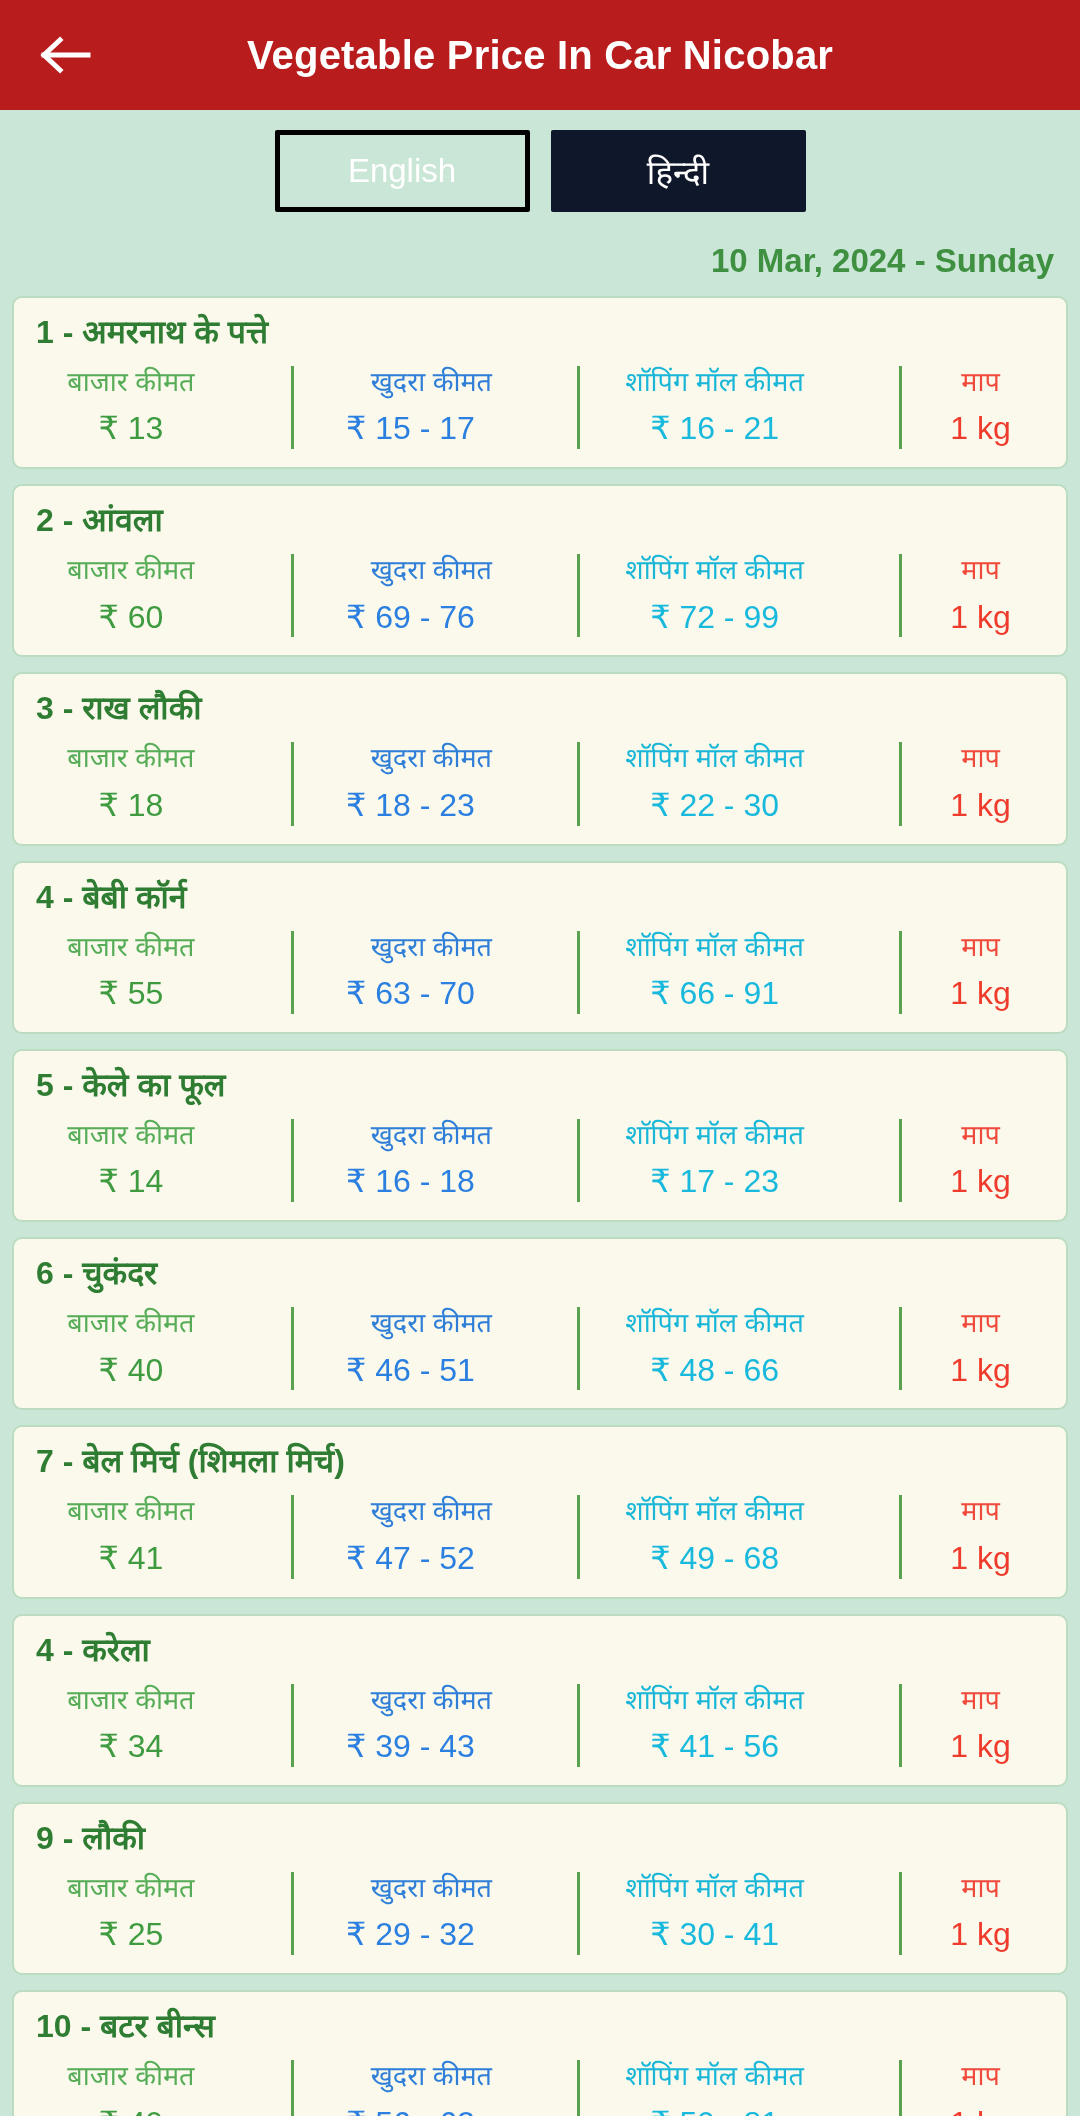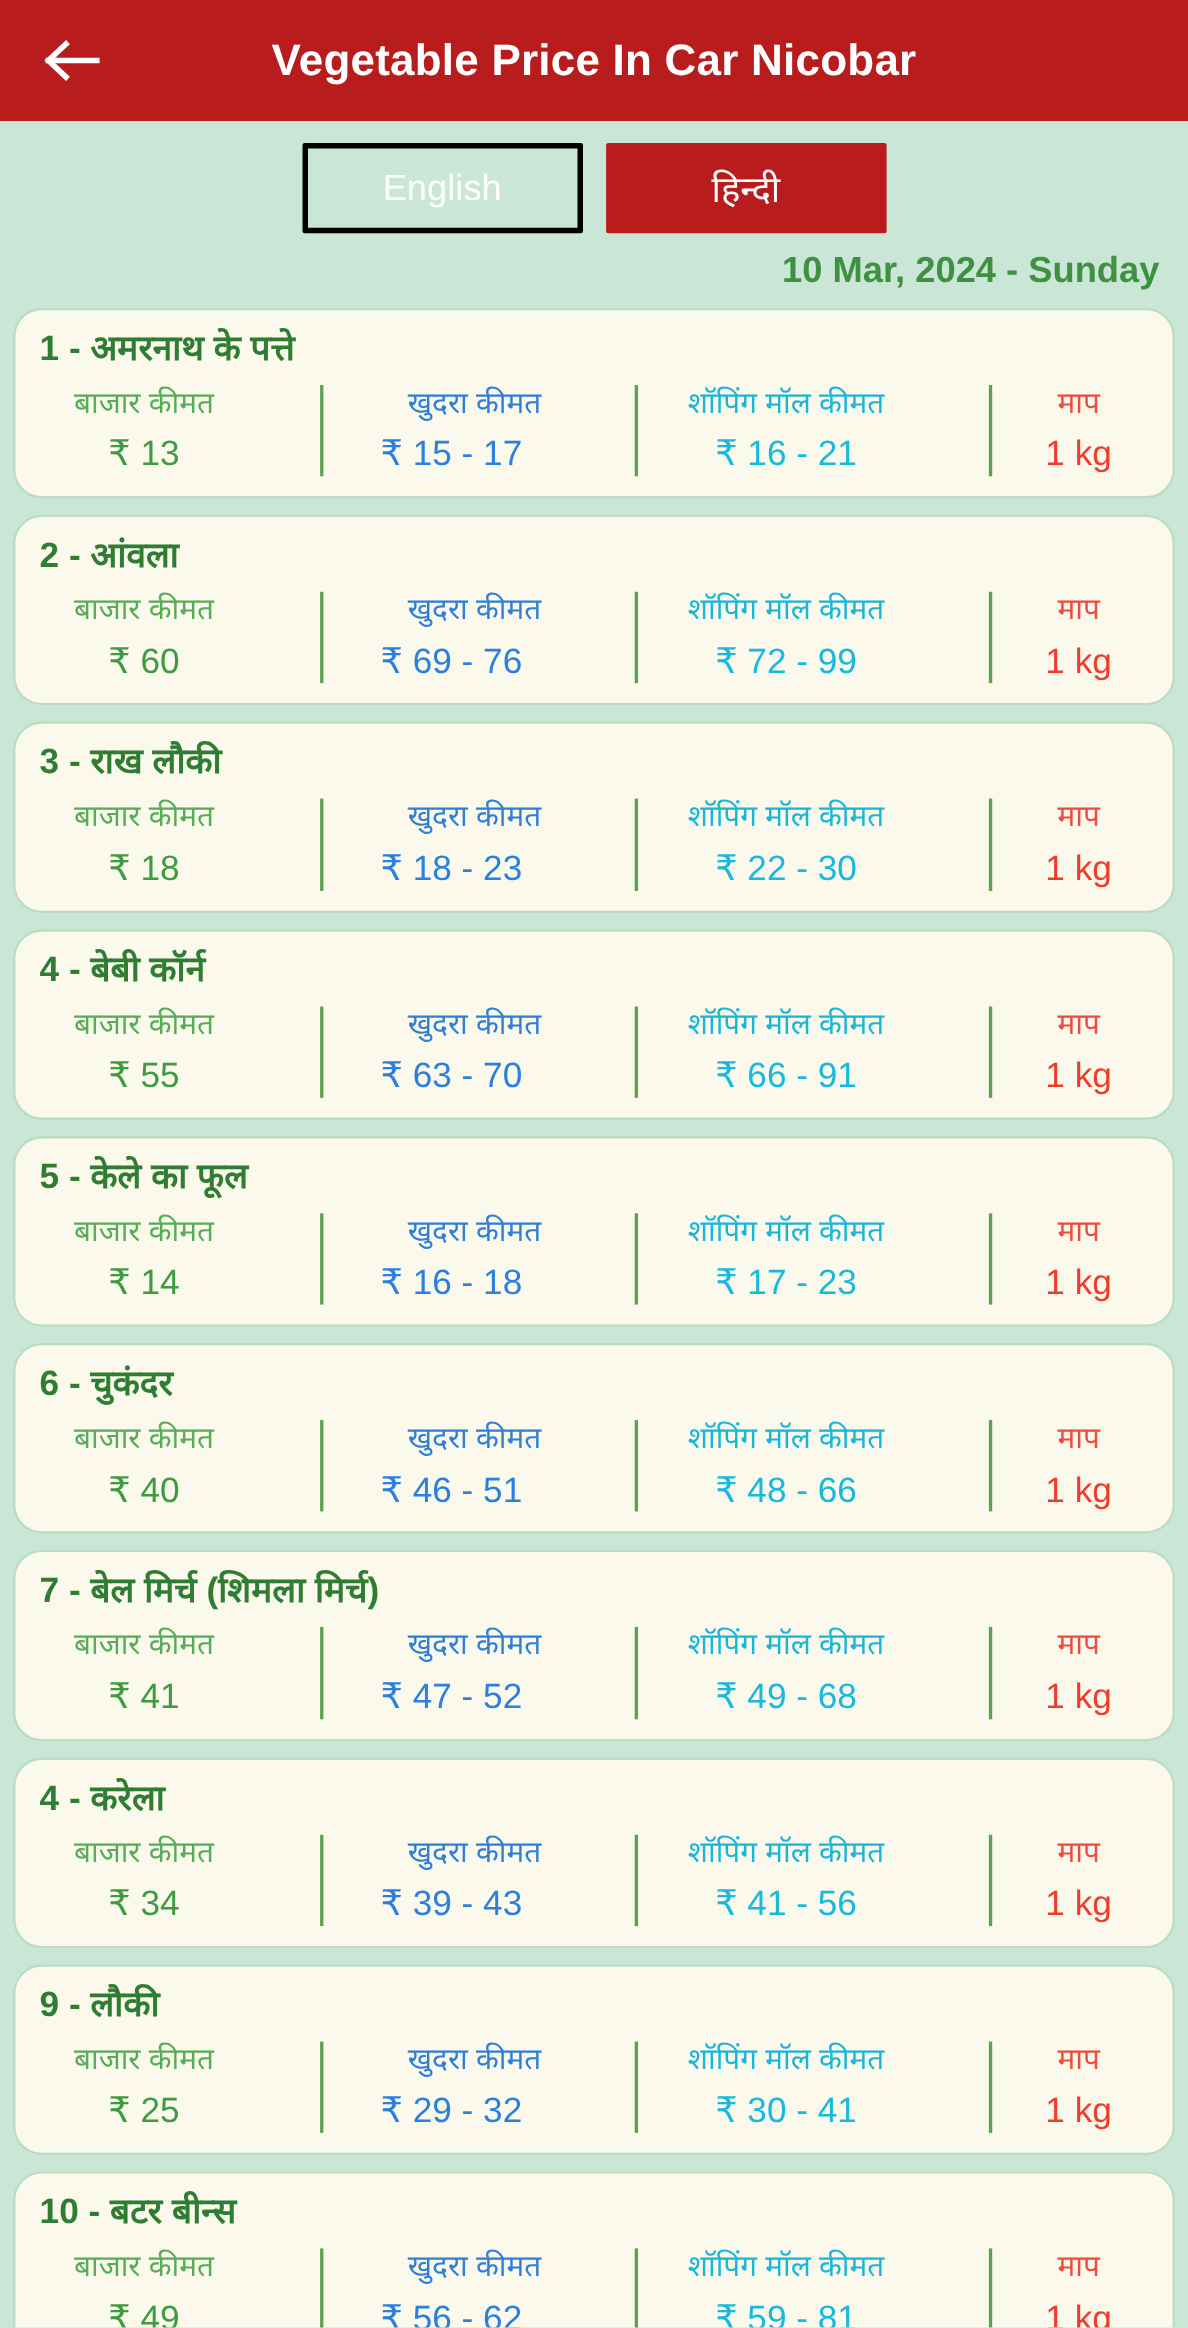--- a/index.html
+++ b/index.html
@@ -69,7 +69,7 @@
     border: 5px solid #000000;
   }
   .lang-btn.active {
-    background: #b91c1c;
+    background: #0f172a;
     color: #ffffff;
     border: none;
   }

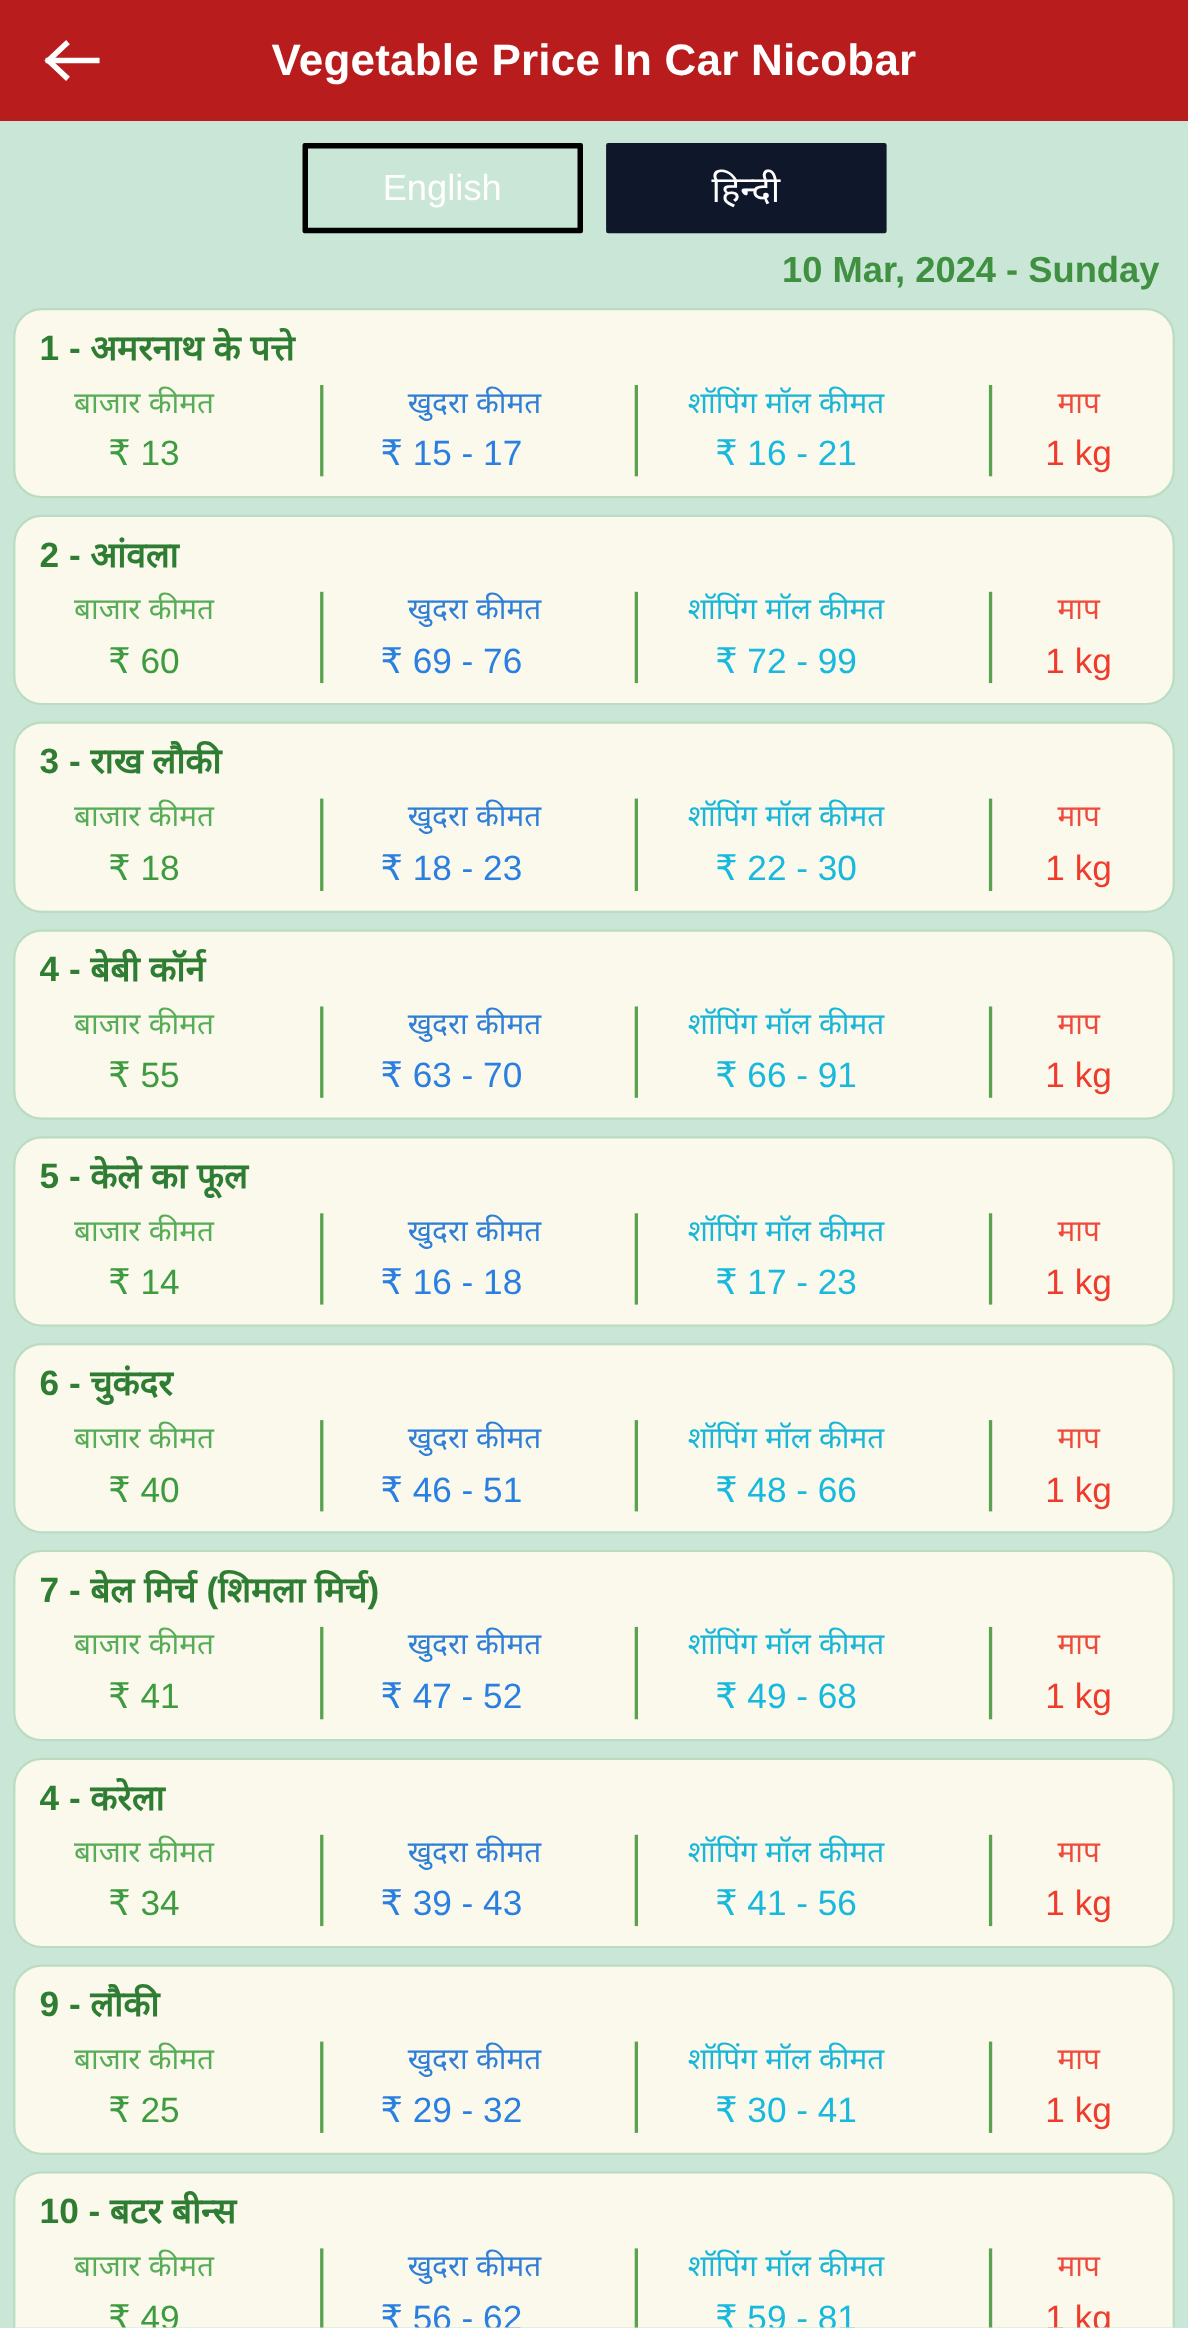--- a/index.html
+++ b/index.html
@@ -81,6 +81,7 @@
     color: #3f9040;
     font-size: 33px;
     font-weight: 700;
+    margin-top: 16px;
   }
 
   

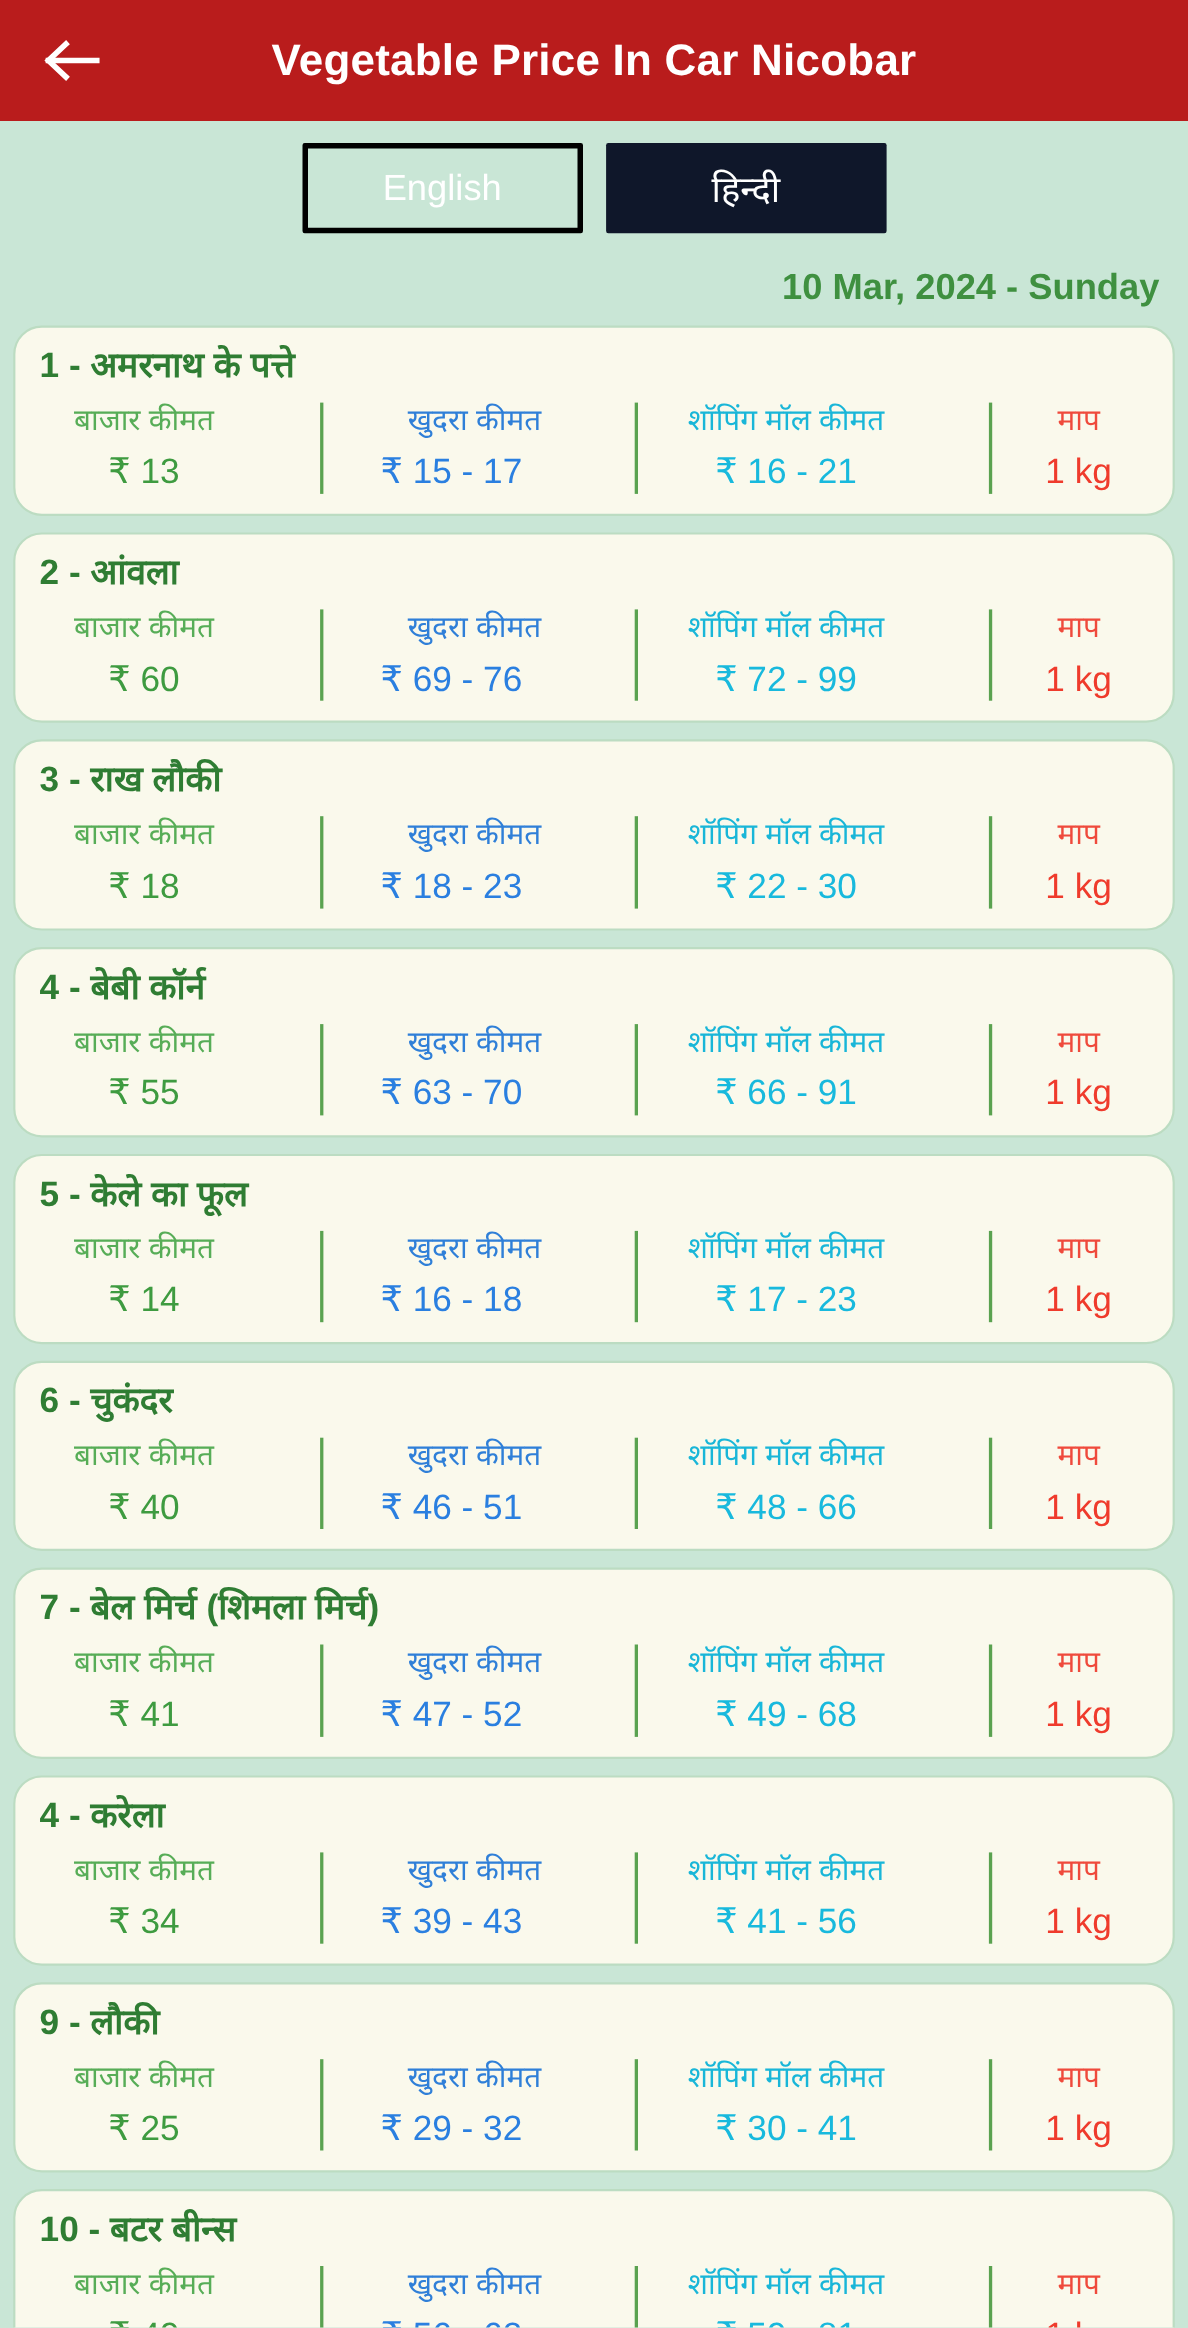--- a/index.html
+++ b/index.html
@@ -91,7 +91,7 @@
   .card {
     background: #faf9ec;
     border: 2px solid #bcdcc2;
-    border-radius: 26px;
+    border-radius: 10px;
     margin-bottom: 15px;
     padding: 14px 4px 16px 4px;
   }

